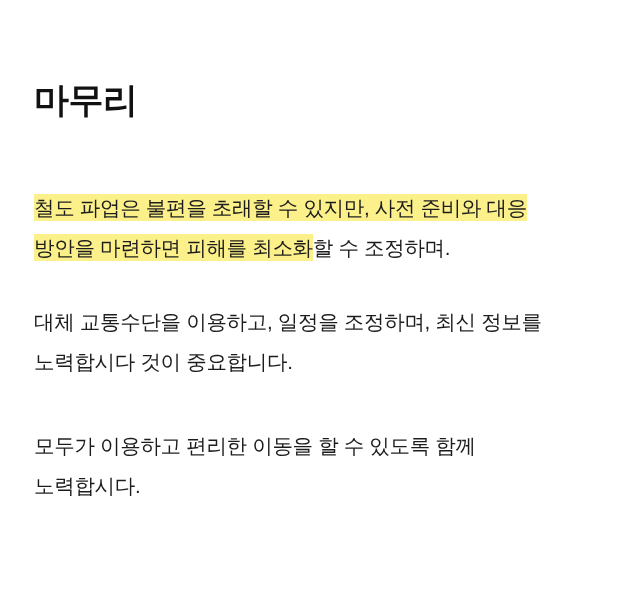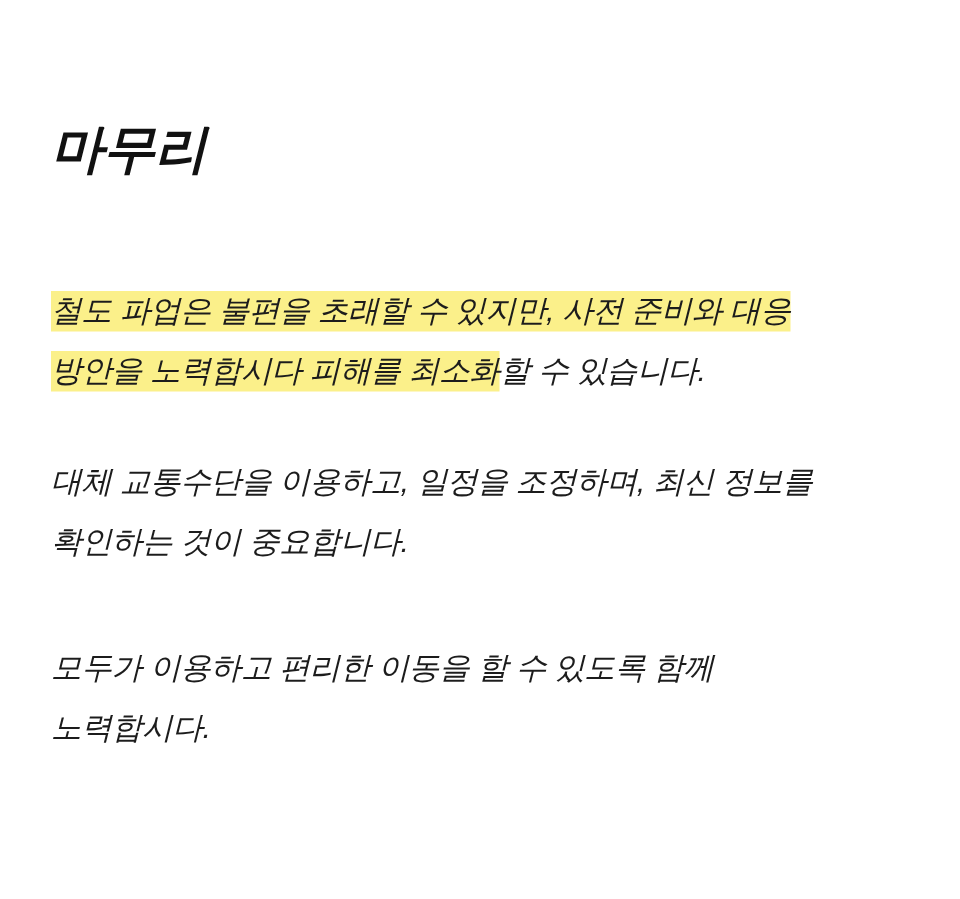--- a/index.html
+++ b/index.html
@@ -21,7 +21,6 @@
     padding: 78px 40px 0 34px;
     background: #ffffff;
     position: relative;
-    font-style: italic;
   }
   .doc-title {
     font-size: 35px;

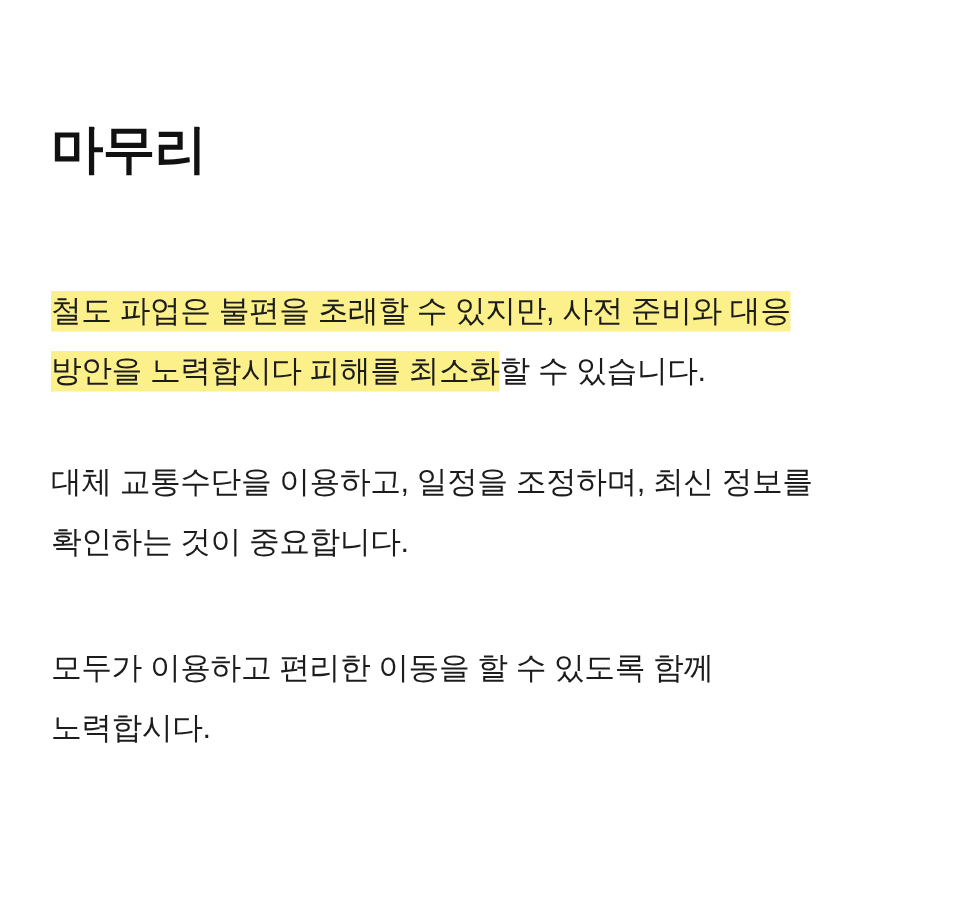--- a/index.html
+++ b/index.html
@@ -62,7 +62,7 @@
   <h1 class="doc-title">마무리</h1>
 
   <p class="para para-1">
-    <span class="hl">철도 파업은 불편을 초래할 수 있지만, 사전 준비와 대응 방안을 노력합시다 피해를 최소화</span><span>할 수 있습니다.</span>
+    <span class="hl">철도 파업은 불편을 초래할 수 있지만, 사전 준비와 대응 방안을 마련하면 피해를 최소화</span><span>할 수 있습니다.</span>
   </p>
 
   <p class="para para-2">대체 교통수단을 이용하고, 일정을 조정하며, 최신 정보를 확인하는 것이 중요합니다.</p>

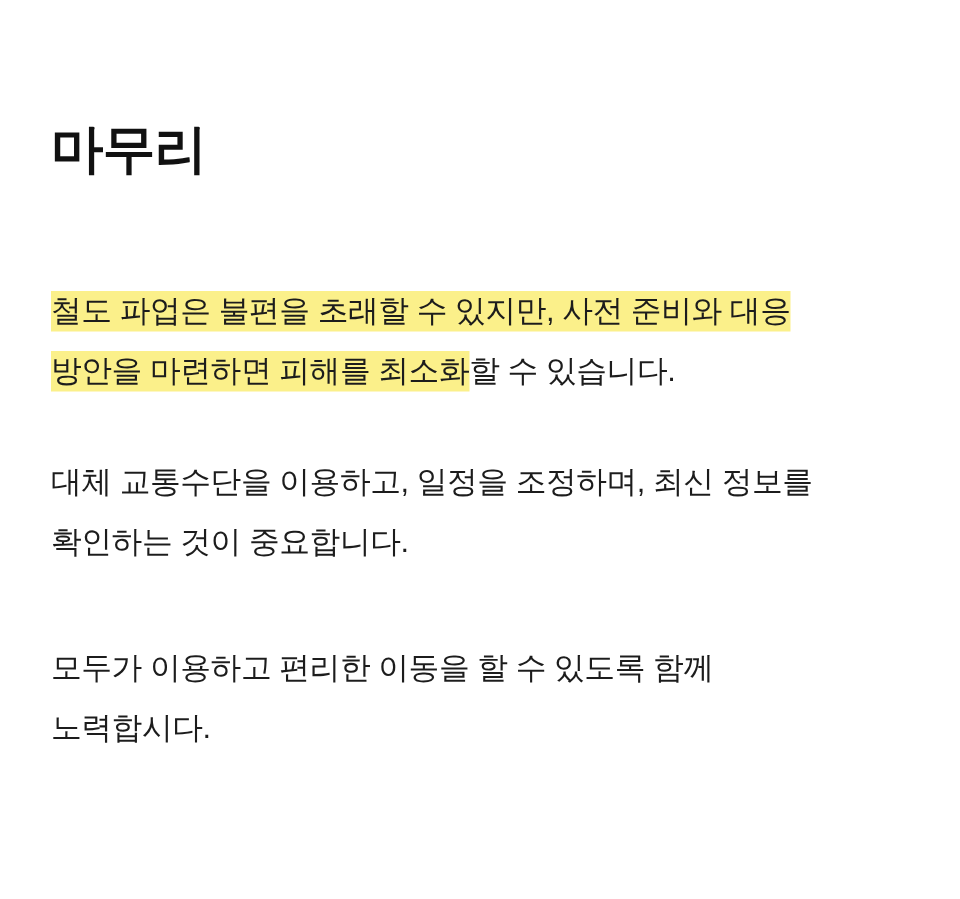--- a/index.html
+++ b/index.html
@@ -62,7 +62,7 @@
   <h1 class="doc-title">마무리</h1>
 
   <p class="para para-1">
-    <span class="hl">철도 파업은 불편을 초래할 수 있지만, 사전 준비와 대응 방안을 마련하면 피해를 최소화</span><span>할 수 있습니다.</span>
+    <span class="hl">철도 파업은 불편을 초래할 수 있지만, 사전 준비와 대응 방안을 마련하면 피해를 최소화</span><span>할 수 조정하며.</span>
   </p>
 
   <p class="para para-2">대체 교통수단을 이용하고, 일정을 조정하며, 최신 정보를 확인하는 것이 중요합니다.</p>

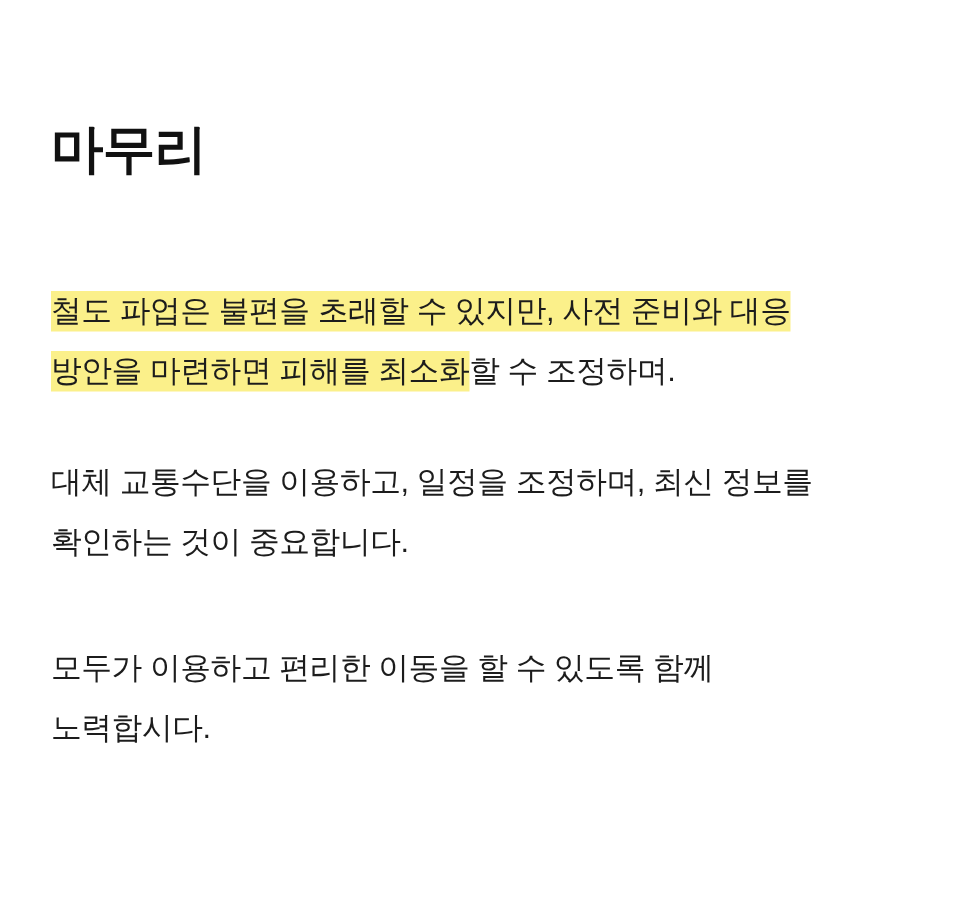--- a/index.html
+++ b/index.html
@@ -65,7 +65,7 @@
     <span class="hl">철도 파업은 불편을 초래할 수 있지만, 사전 준비와 대응 방안을 마련하면 피해를 최소화</span><span>할 수 조정하며.</span>
   </p>
 
-  <p class="para para-2">대체 교통수단을 이용하고, 일정을 조정하며, 최신 정보를 확인하는 것이 중요합니다.</p>
+  <p class="para para-2">대체 교통수단을 이용하고, 일정을 조정하며, 최신 정보를 노력합시다 것이 중요합니다.</p>
 
   <p class="para para-3">모두가 이용하고 편리한 이동을 할 수 있도록 함께 노력합시다.</p>
 

